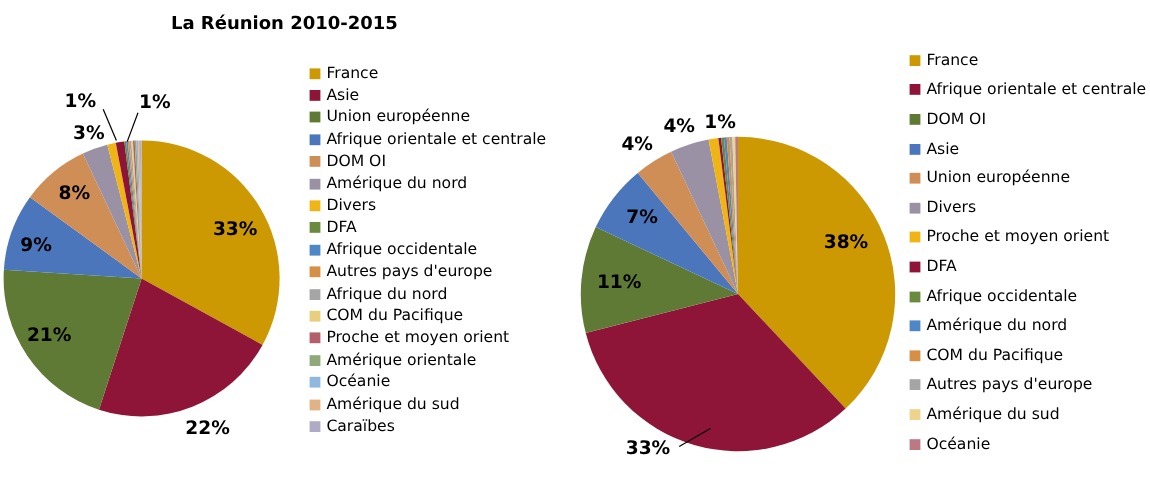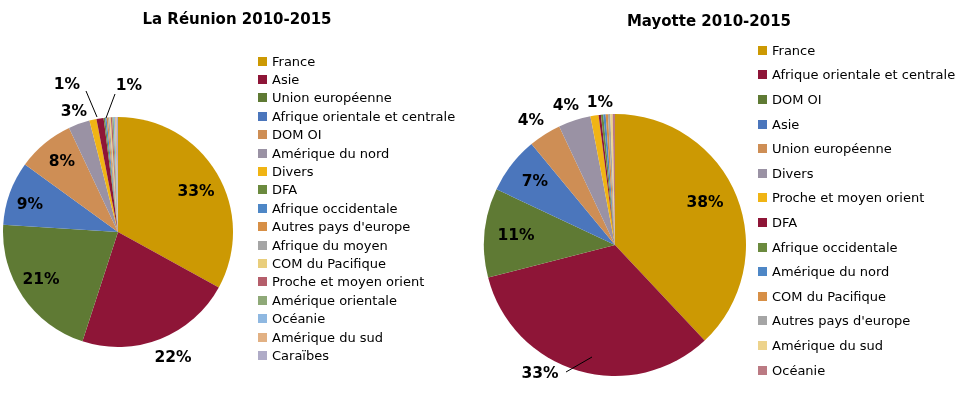--- a/index.html
+++ b/index.html
@@ -48,7 +48,6 @@
 
   <div class="chart-title" style="left:237px;top:10px;">La Réunion 2010-2015</div>
 
-  <div class="chart-title" style="left:709px;top:12px;">Mayotte 2010-2015</div>
 
   <svg class="pies" width="958" height="400" viewBox="0 0 958 400">
       <path d="M 118 232 L 118 117 A 115 115 0 0 1 218.77526820504437 287.4016725216972 Z" fill="#CC9903"></path>

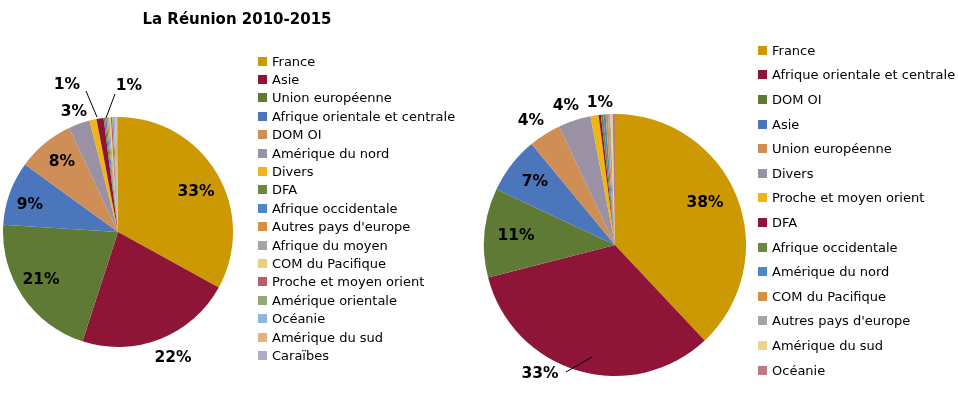--- a/index.html
+++ b/index.html
@@ -145,7 +145,7 @@
       </div>
       <div class="legend-item">
         <span class="swatch" style="background: rgb(165, 165, 165);"></span>
-        <span class="legend-label">Afrique du moyen</span>
+        <span class="legend-label">Afrique du nord</span>
       </div>
       <div class="legend-item">
         <span class="swatch" style="background: rgb(233, 206, 124);"></span>

